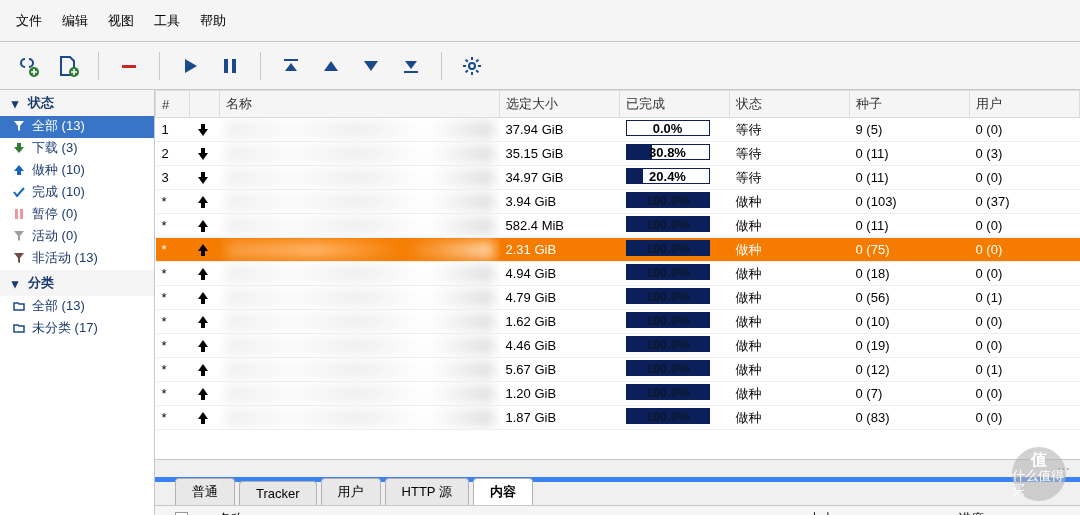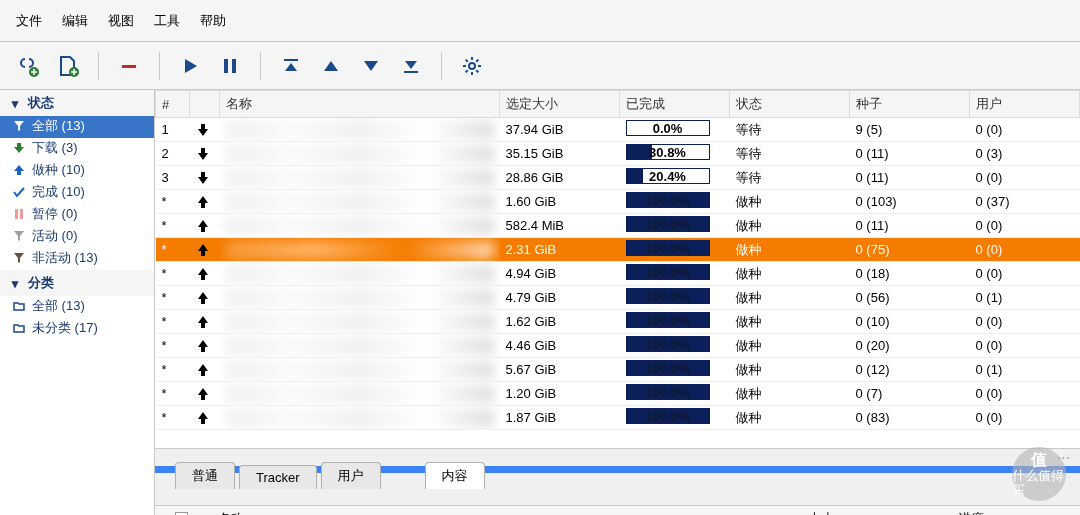--- a/index.html
+++ b/index.html
@@ -301,7 +301,7 @@
     <td>
                 <div class="name-blur"></div>
               </td>
-    <td>28.86 GiB</td>
+    <td>34.97 GiB</td>
     <td><div class="progress"><div class="progress-fill" style="width:20.4%"></div><div class="progress-txt">20.4%</div></div></td>
     <td>等待</td>
     <td>0 (11)</td>

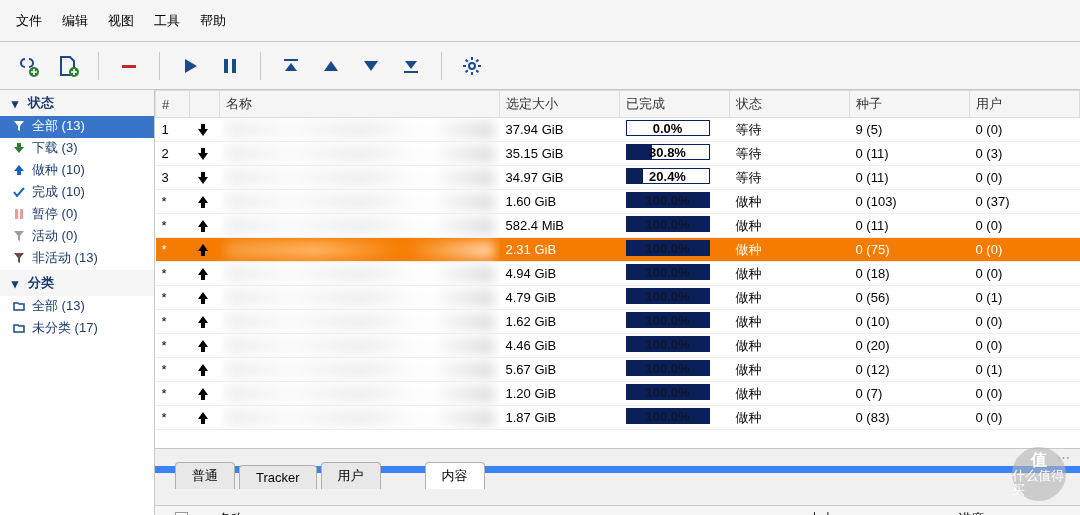--- a/index.html
+++ b/index.html
@@ -317,7 +317,7 @@
     <td>
                 <div class="name-blur"></div>
               </td>
-    <td>1.60 GiB</td>
+    <td>3.94 GiB</td>
     <td><div class="progress full"><div class="progress-fill" style="width:100%"></div><div class="progress-txt">100.0%</div></div></td>
     <td>做种</td>
     <td>0 (103)</td>

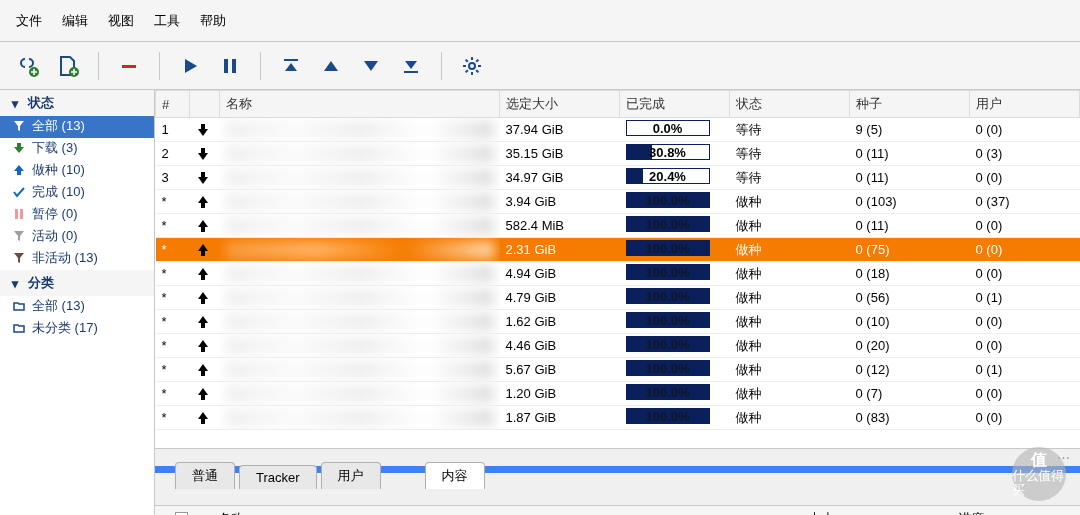--- a/index.html
+++ b/index.html
@@ -416,7 +416,7 @@
     <td>4.46 GiB</td>
     <td><div class="progress full"><div class="progress-fill" style="width:100%"></div><div class="progress-txt">100.0%</div></div></td>
     <td>做种</td>
-    <td>0 (20)</td>
+    <td>0 (19)</td>
     <td>0 (0)</td>
             </tr>
             <tr>

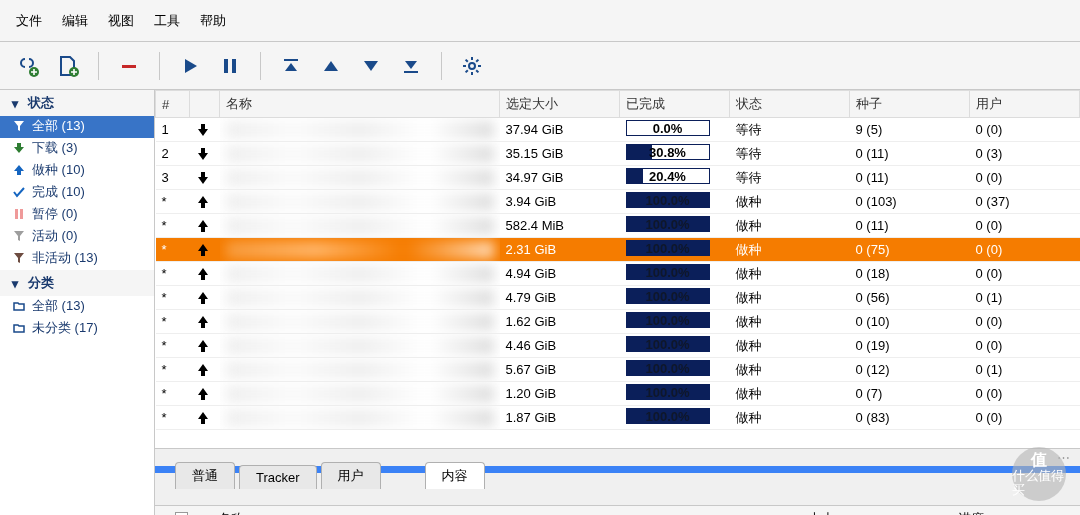--- a/index.html
+++ b/index.html
@@ -44,7 +44,7 @@
 .scroll-strip { height: 18px; background: #f0f0f0; border-top: 1px solid #c8c8c8; display:flex; align-items:center; justify-content:flex-end; padding:0 10px; color:#888;}
 
 
-.tabs { height: 28px; background: #f0f0f0; border-top: 7px solid #3b82f6; display: flex; align-items: flex-end; padding: 16px 20px; gap: 4px; }
+.tabs { height: 28px; background: #f0f0f0; border-top: 5px solid #3b82f6; display: flex; align-items: flex-end; padding: 0 20px; gap: 4px; }
 .tab { padding: 4px 16px; border: 1px solid #b0b0b0; border-bottom: none; border-radius: 4px 4px 0 0; background: #e8e8e8; cursor: pointer; }
 .tab.act { background: #fff; font-weight: normal; margin-left: 40px; }
 

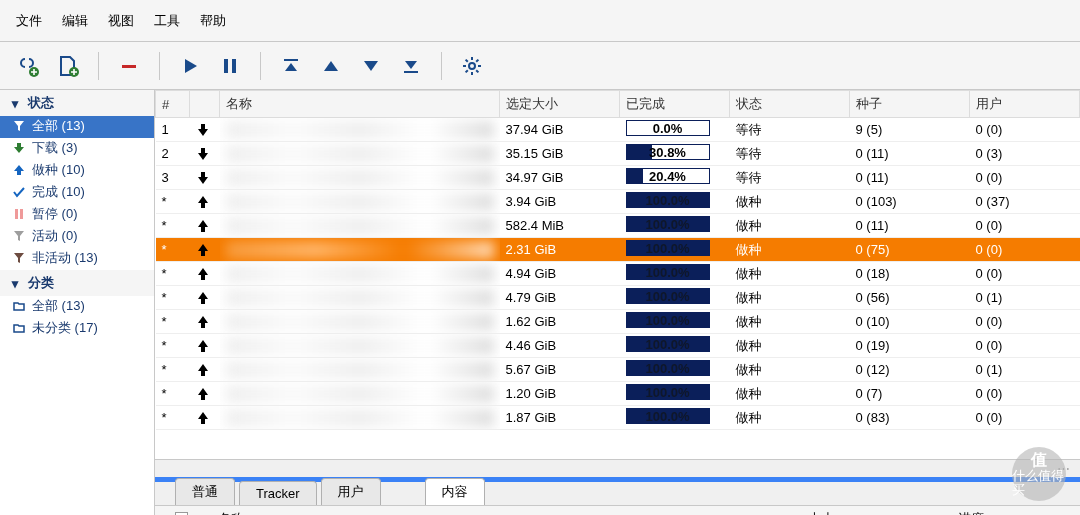--- a/index.html
+++ b/index.html
@@ -475,6 +475,7 @@
       <div class="tab">普通</div>
       <div class="tab">Tracker</div>
       <div class="tab">用户</div>
+      <div class="tab">HTTP 源</div>
       <div class="tab act">内容</div>
     </div>
     <div class="content-hdr">

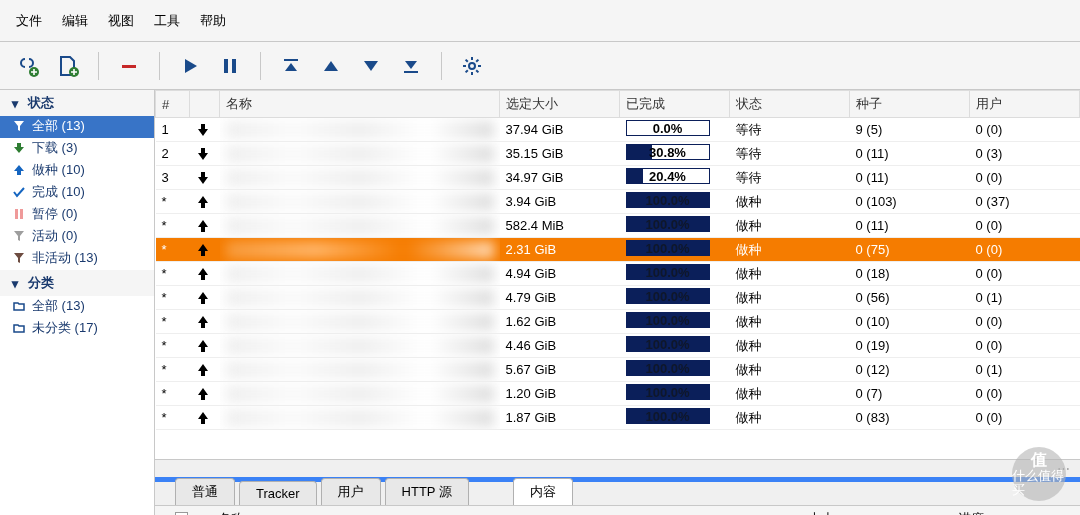--- a/index.html
+++ b/index.html
@@ -46,7 +46,7 @@
 
 .tabs { height: 28px; background: #f0f0f0; border-top: 5px solid #3b82f6; display: flex; align-items: flex-end; padding: 0 20px; gap: 4px; }
 .tab { padding: 4px 16px; border: 1px solid #b0b0b0; border-bottom: none; border-radius: 4px 4px 0 0; background: #e8e8e8; cursor: pointer; }
-.tab.act { background: #fff; font-weight: normal; margin-left: 40px; }
+.tab.act { background: #fff; font-weight: bold; }
 
 
 .content-hdr { height: 26px; background: #f5f5f5; border-top: 1px solid #c8c8c8; display: flex; align-items: center; padding: 0 20px; gap: 30px; }

